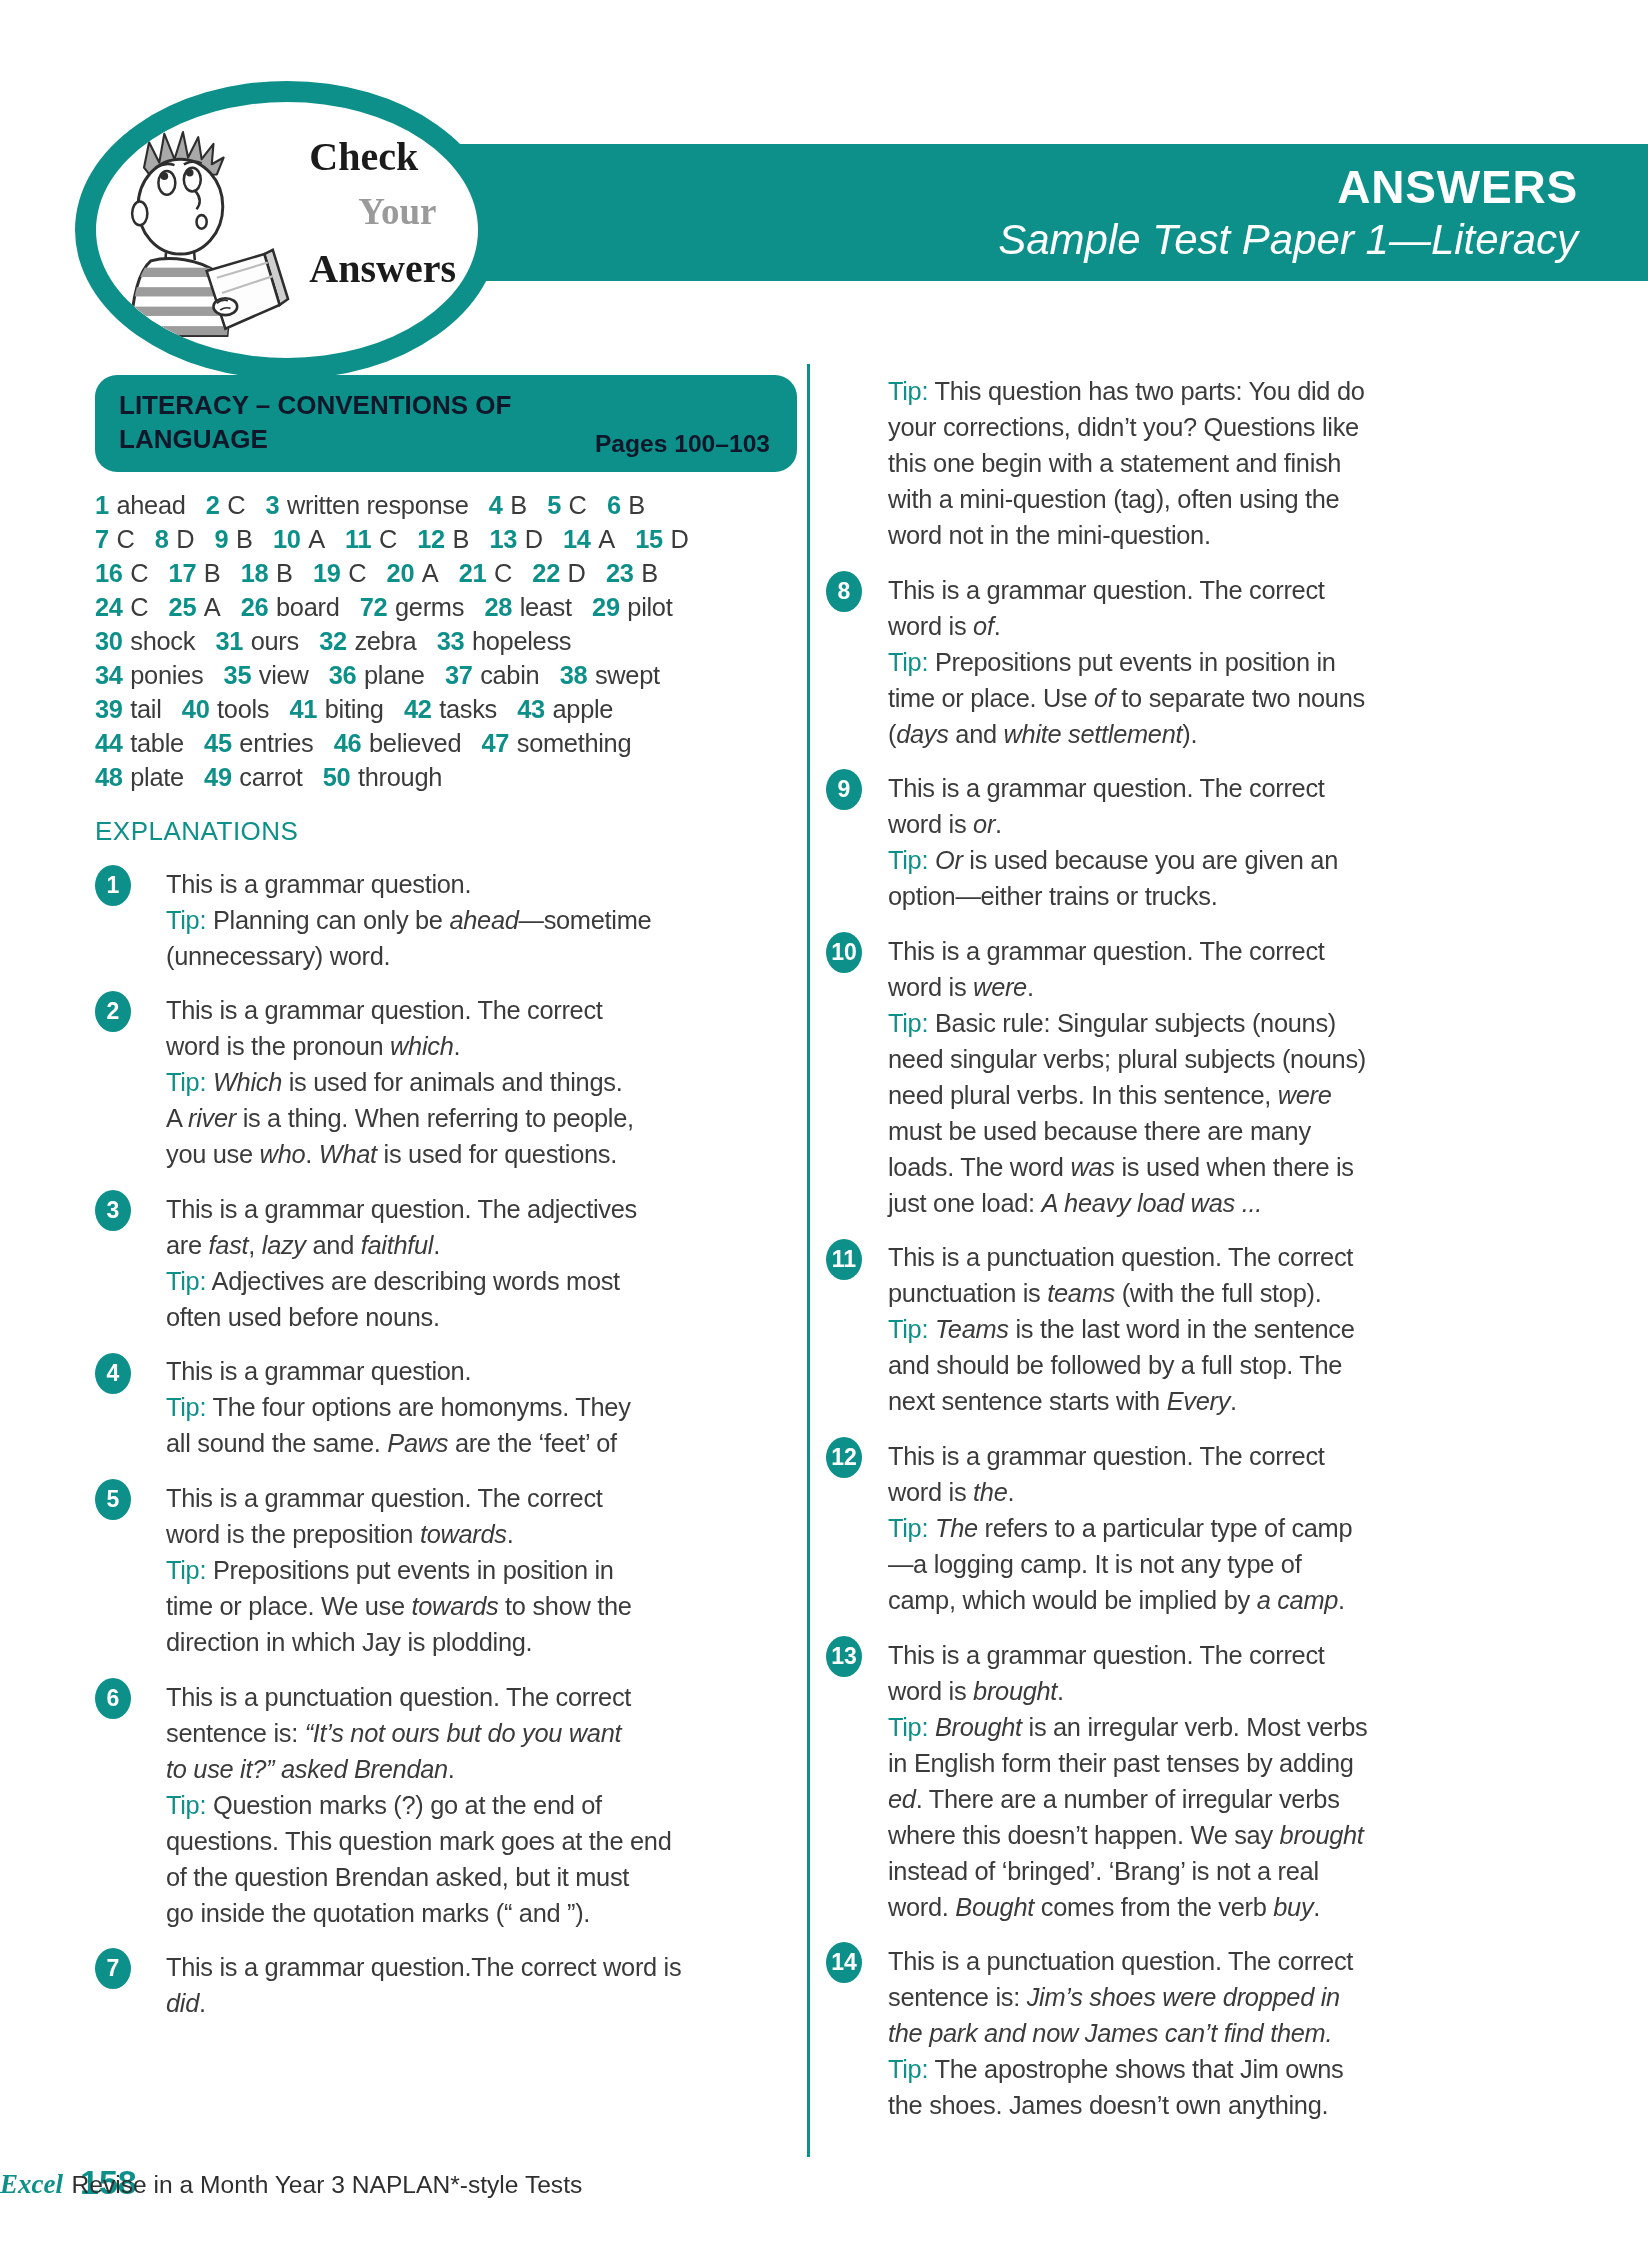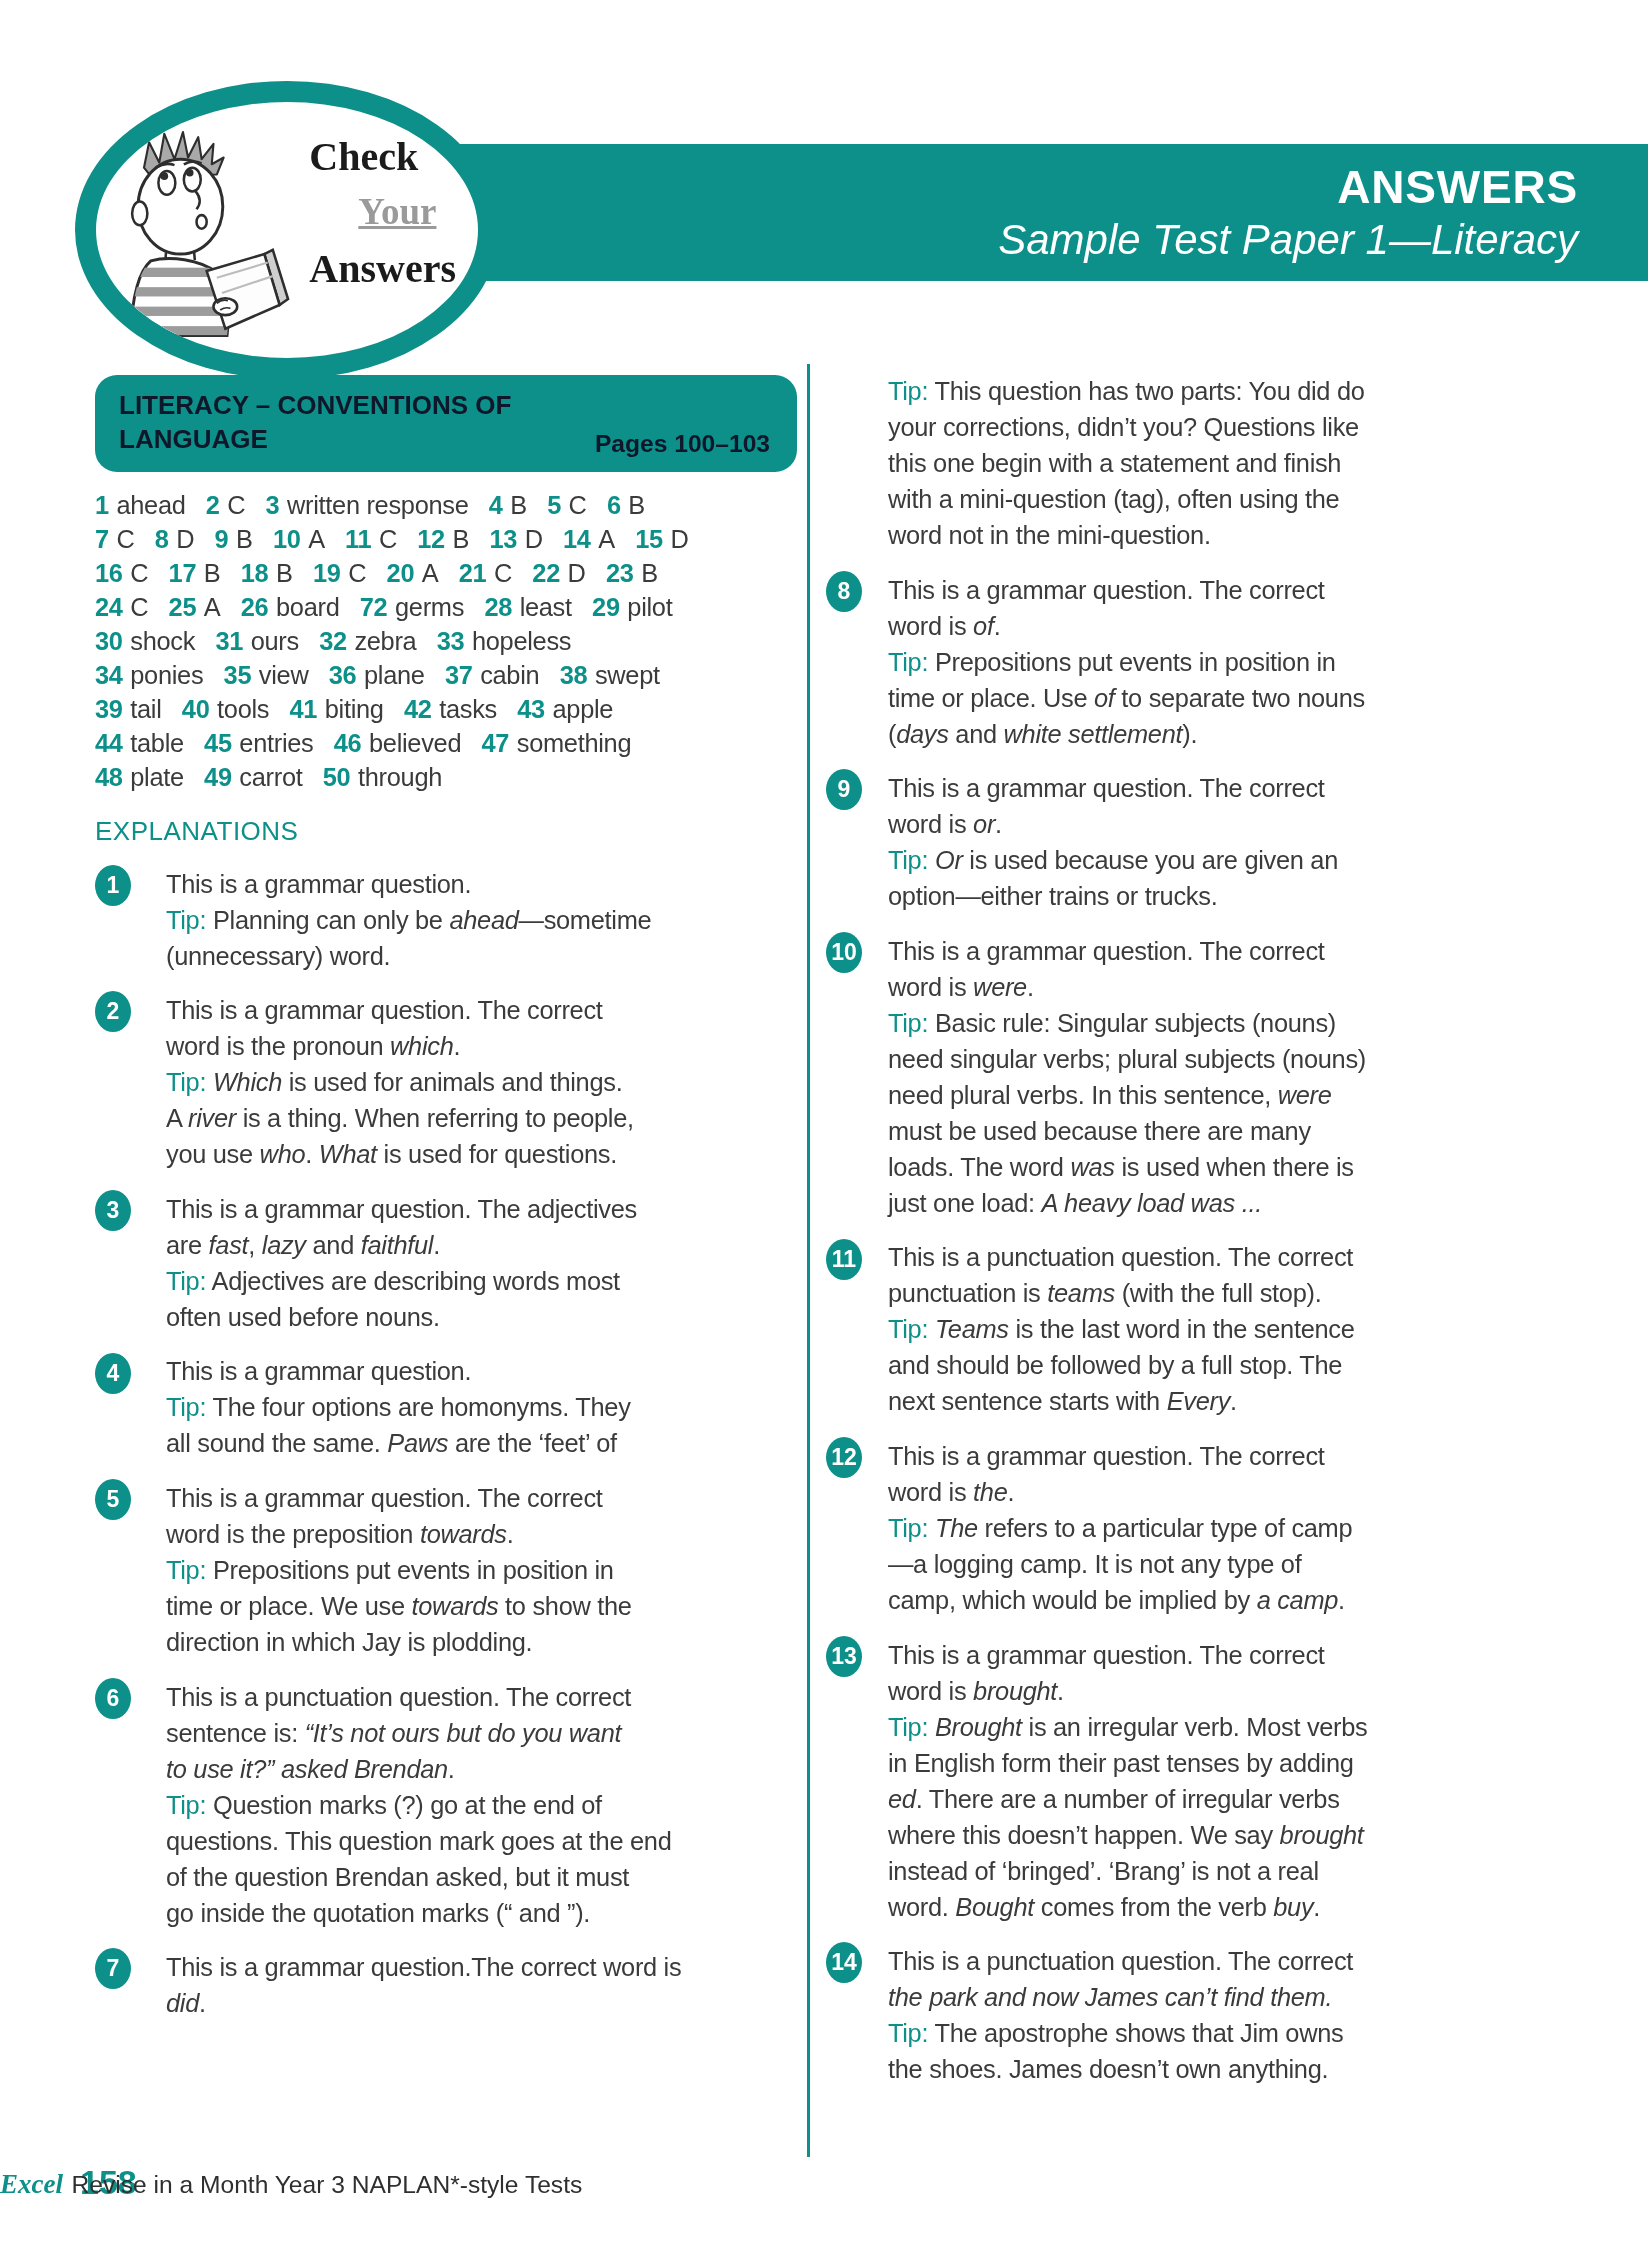--- a/index.html
+++ b/index.html
@@ -23,7 +23,7 @@
   .logo-text { position:absolute; right:22px; top:30.5px; font-family:"Liberation Serif", serif;
                font-weight:700; color:#1b1b1b; }
   .lt-1 { font-size:40px; }
-  .lt-2 { font-size:37px; color:var(--gray); margin:10.2px 0 0 49px;text-decoration:underline; }
+  .lt-2 { font-size:37px; color:var(--gray); margin:10.2px 0 0 49px; }
   .lt-3 { font-size:40px; margin-top:12px; }
 
   

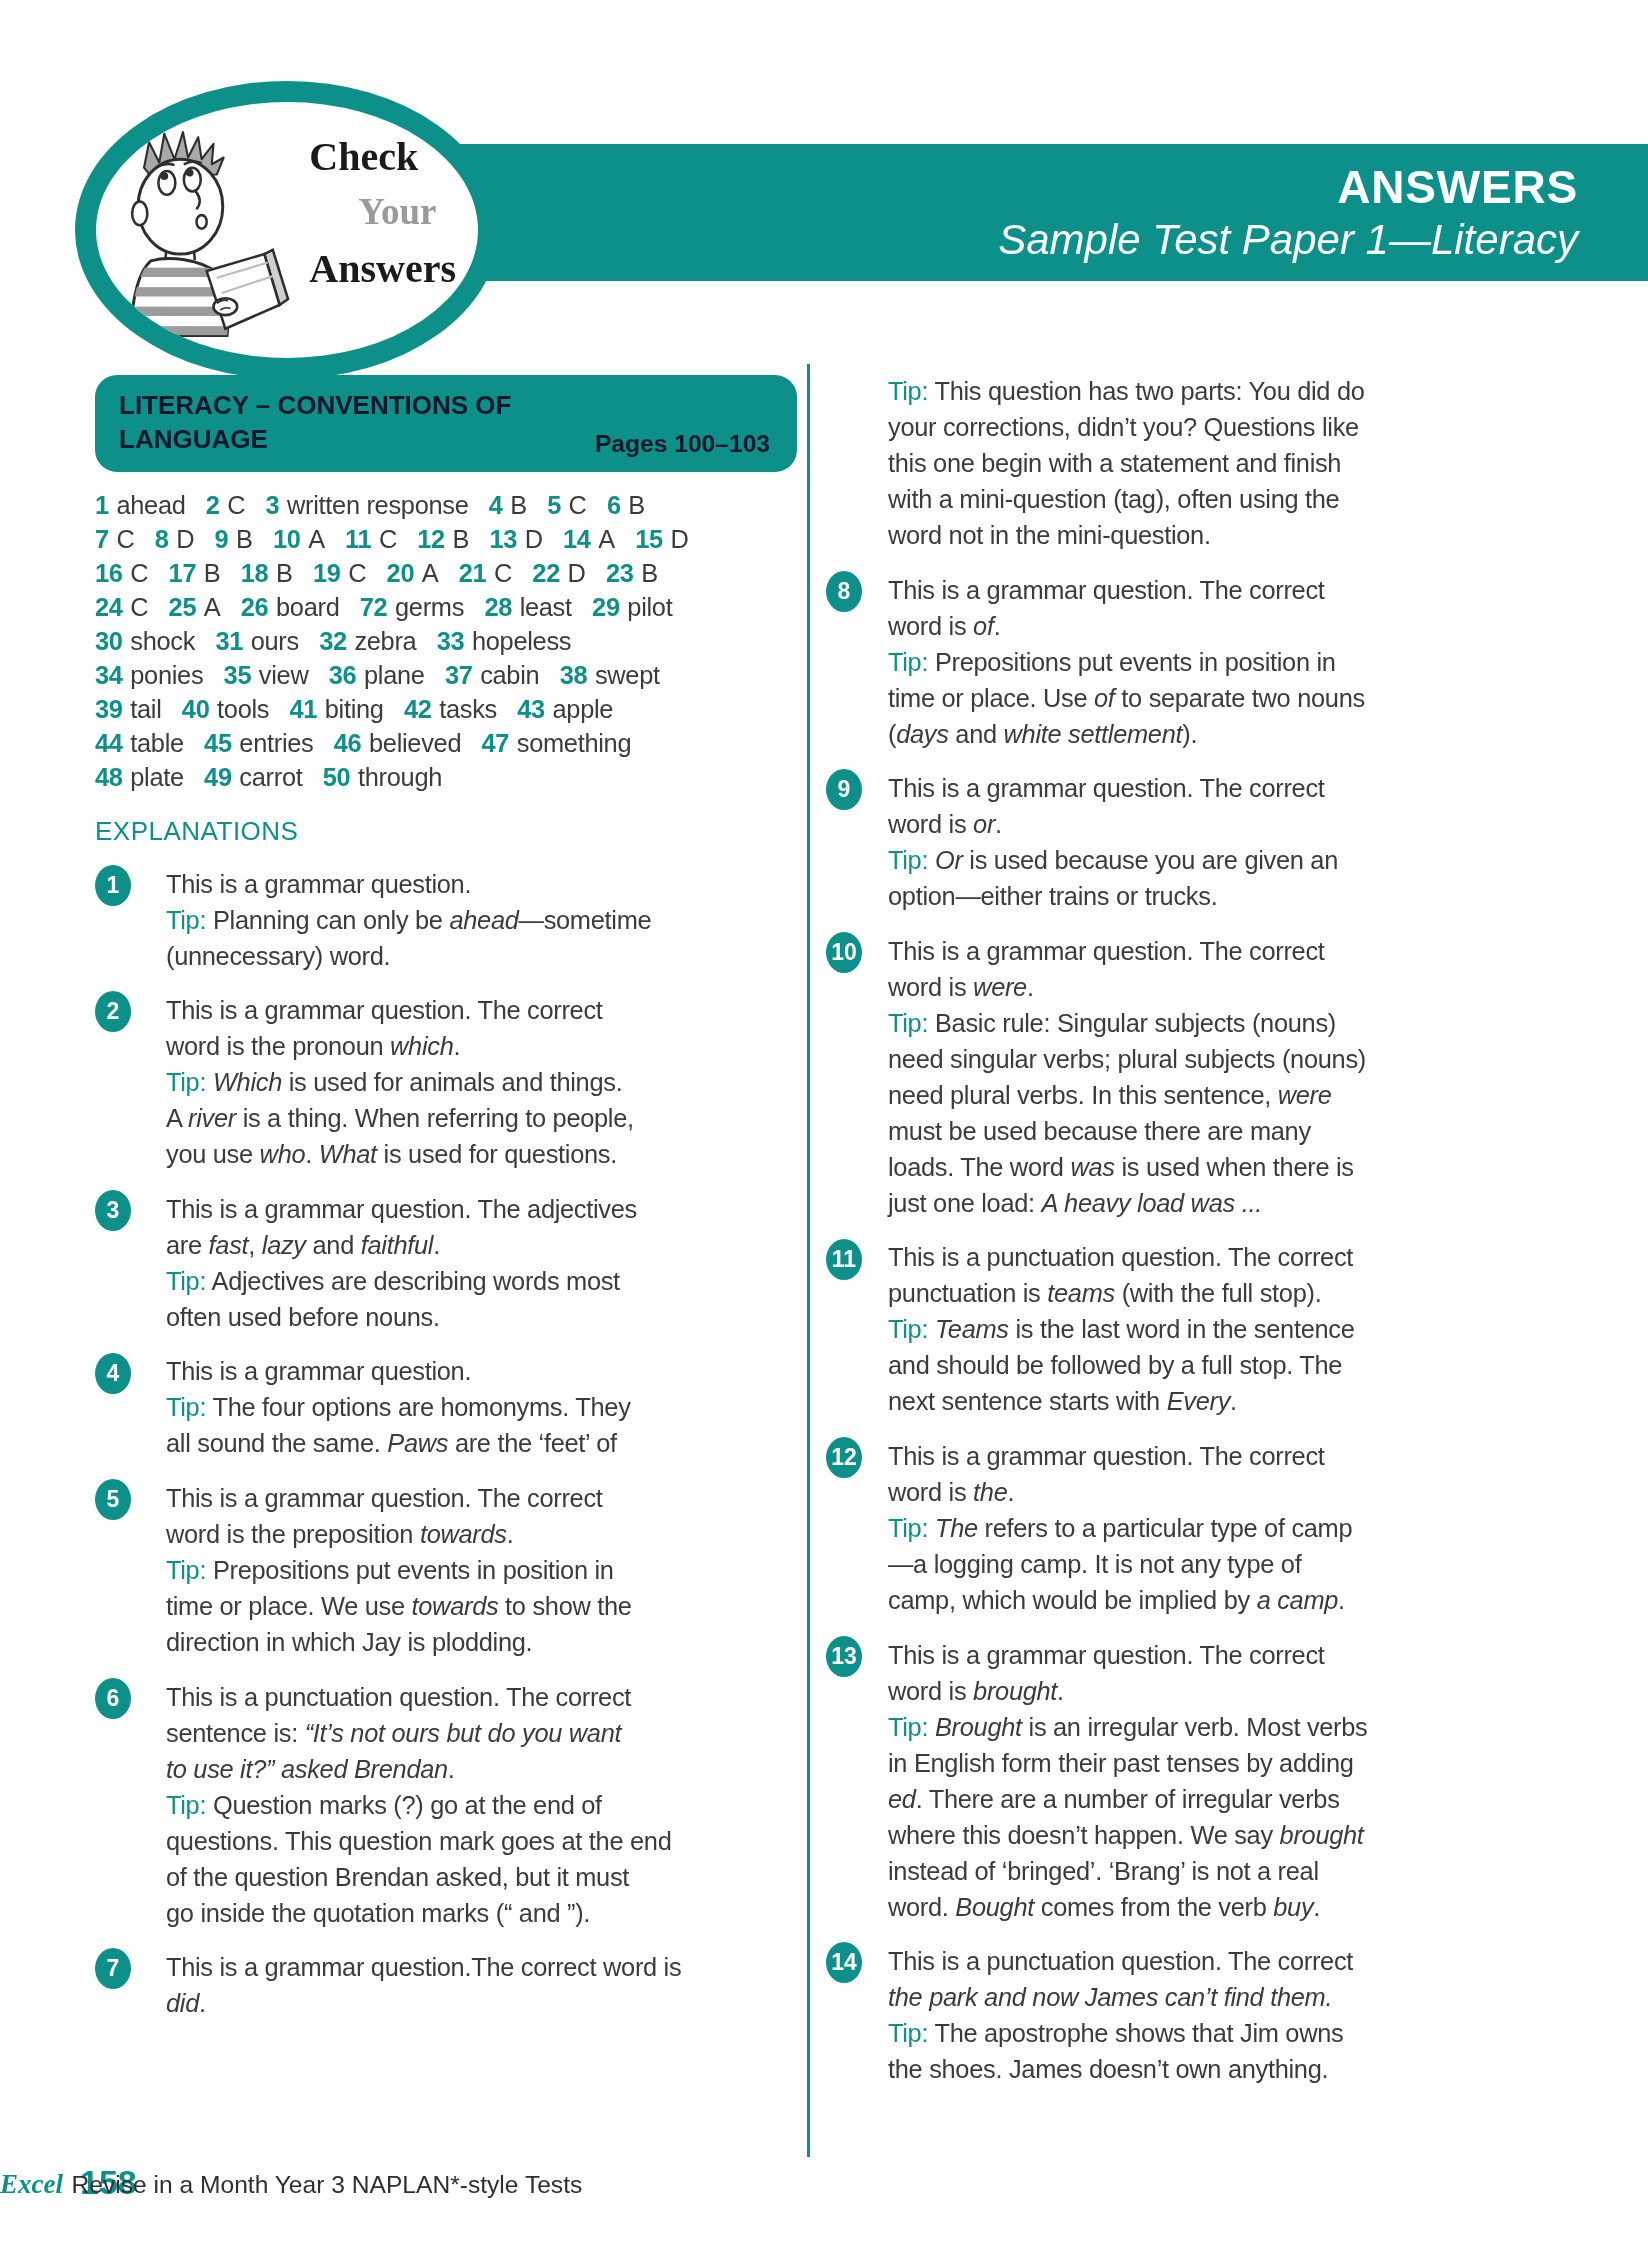--- a/index.html
+++ b/index.html
@@ -294,6 +294,7 @@
           <div class="badge">14</div>
           <div class="item-text">
             <div class="ln">This is a punctuation question. The correct</div>
+            <div class="ln">sentence is: <span class="it">Jim’s shoes were dropped in</span></div>
             <div class="ln"><span class="it">the park and now James can’t find them.</span></div>
             <div class="ln"><span class="tip">Tip:</span> The apostrophe shows that Jim owns</div>
             <div class="ln">the shoes. James doesn’t own anything.</div>

